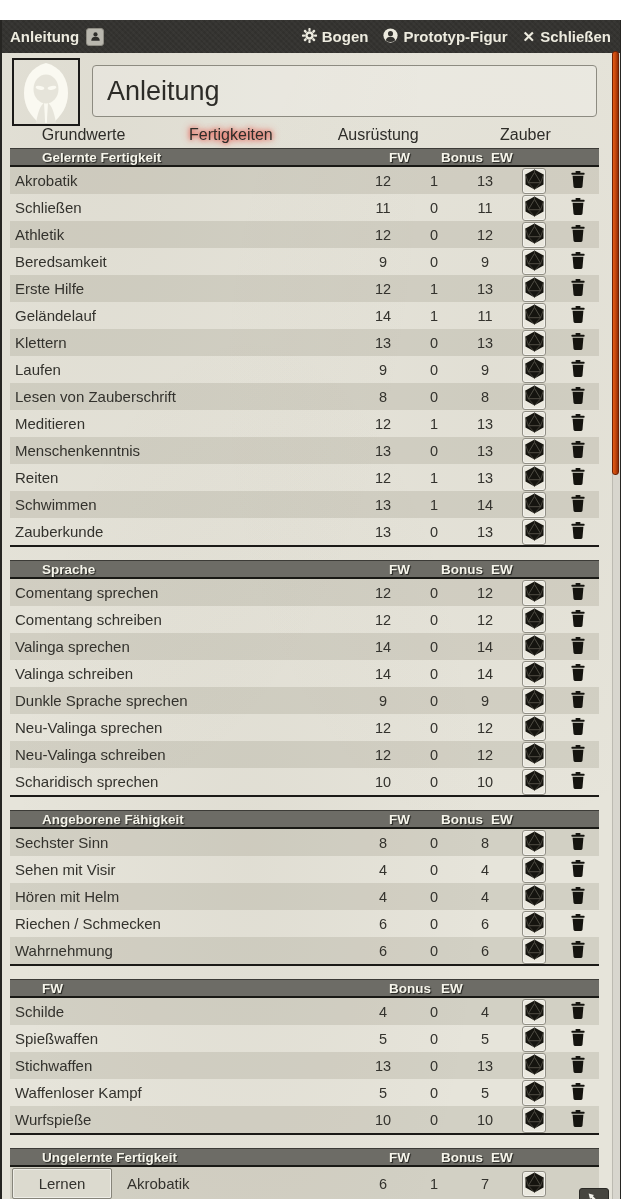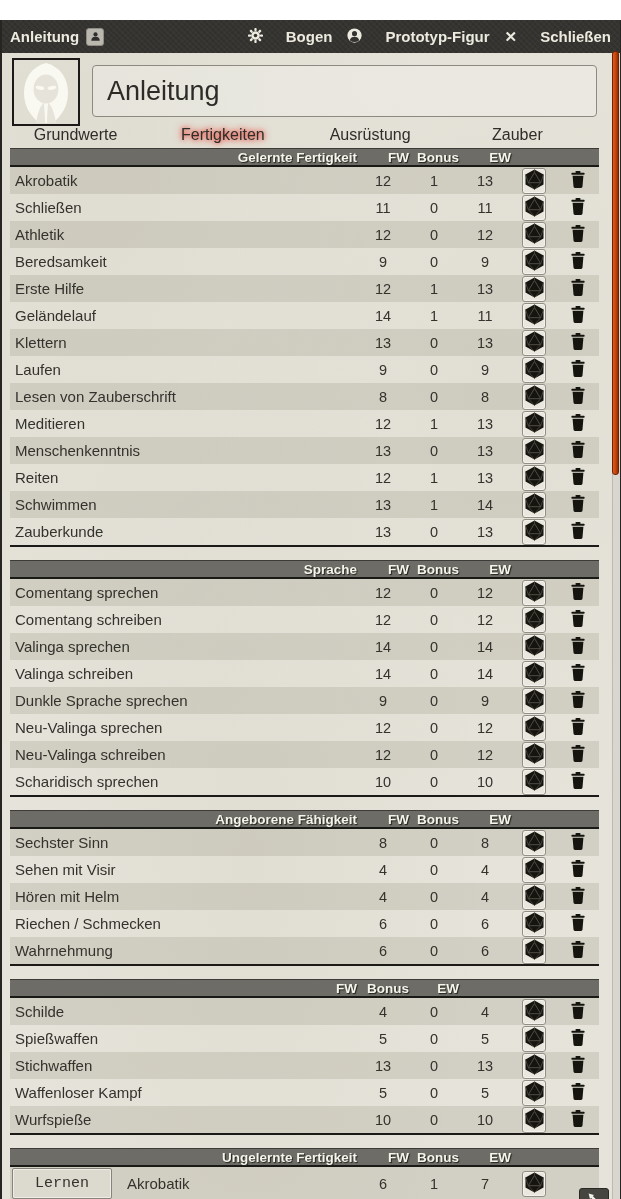--- a/index.html
+++ b/index.html
@@ -36,7 +36,7 @@
     border:1px solid #8e8c83; cursor:pointer;
   }
   .titlebar .right { margin-left:auto; display:flex; align-items:center; gap:15px; }
-  .tb-action { display:inline-flex; align-items:center; gap:23px; cursor:pointer; }
+  .tb-action { display:inline-flex; align-items:center; gap:5px; cursor:pointer; }
   .x-icon { font-size:15px; font-weight:bold; line-height:1; }
 
   

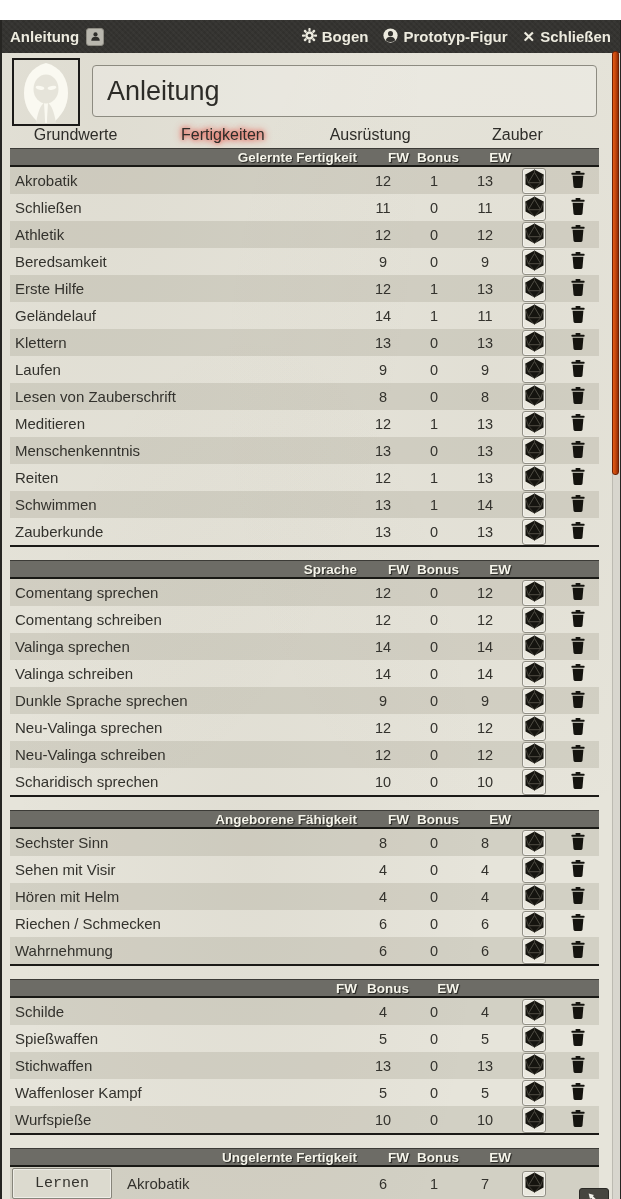--- a/index.html
+++ b/index.html
@@ -52,7 +52,7 @@
   }
 
   
-  .tabs { position:absolute; top:103px; left:0; width:589px; height:23px; display:flex; }
+  .tabs { position:absolute; top:103px; left:8px; width:589px; height:23px; display:flex; }
   .tab {
     flex:1; text-align:center; font-size:16px; color:#2e2d29; cursor:pointer;
     line-height:23px;

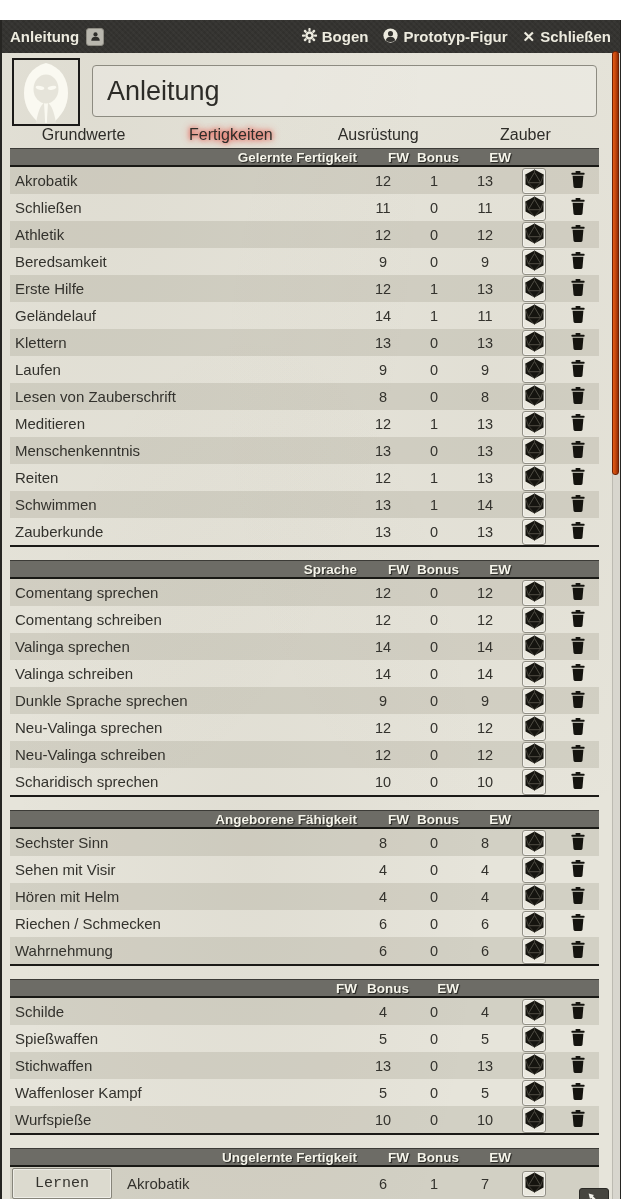--- a/index.html
+++ b/index.html
@@ -69,7 +69,7 @@
     color:#f5f4ea; font-weight:bold; font-size:13.5px;
     text-shadow:1px 1px 1px #22221e;
   }
-  .sec-header .h { text-align:right; }
+  .sec-header .h { text-align:left;padding-left:32px; }
   .srow {
     display:grid; grid-template-columns:1fr 52px 50px 52px 46px 42px;
     height:27px; align-items:center; font-size:15px; color:#33322d;

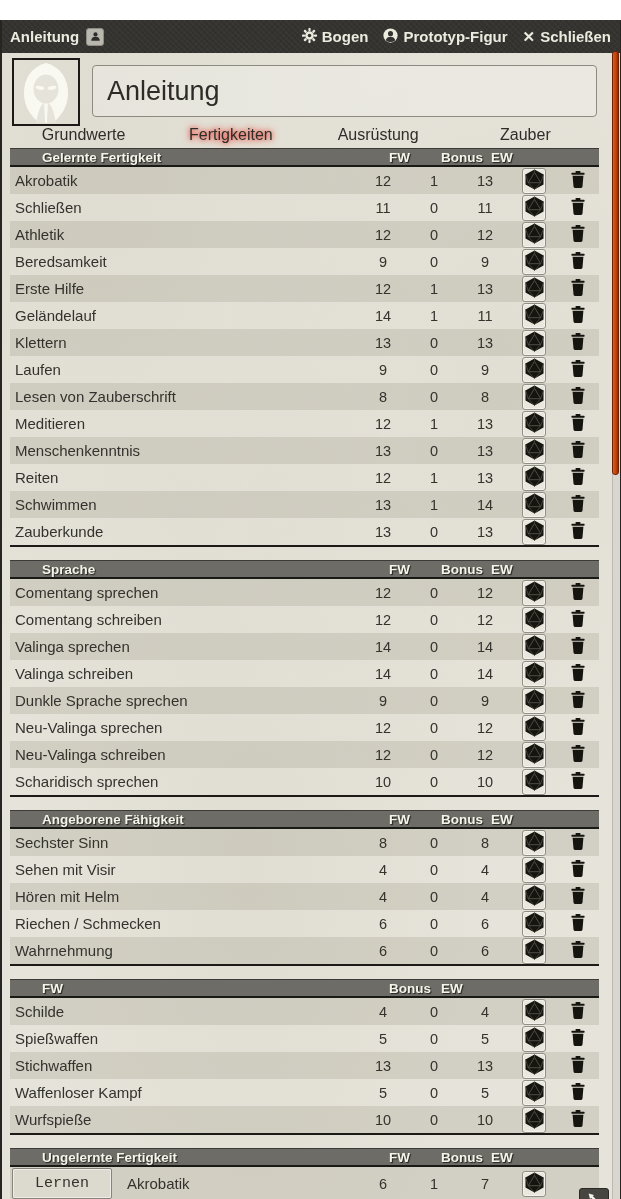--- a/index.html
+++ b/index.html
@@ -92,7 +92,7 @@
   .learn-cell { display:flex; align-items:center; justify-content:flex-start; height:100%; padding:1px 0 1px 2px; }
   .learn-btn {
     width:100px; height:100%; background:#dcdacf; border:1px solid #86847a; border-radius:2px;
-    font-family:Liberation Mono, monospace; font-size:15px; color:#33322d; cursor:pointer;
+    font-family:Liberation Sans, sans-serif; font-size:15px; color:#33322d; cursor:pointer;
     box-shadow:inset 0 0 0 1px rgba(255,255,255,.5);
   }
 

